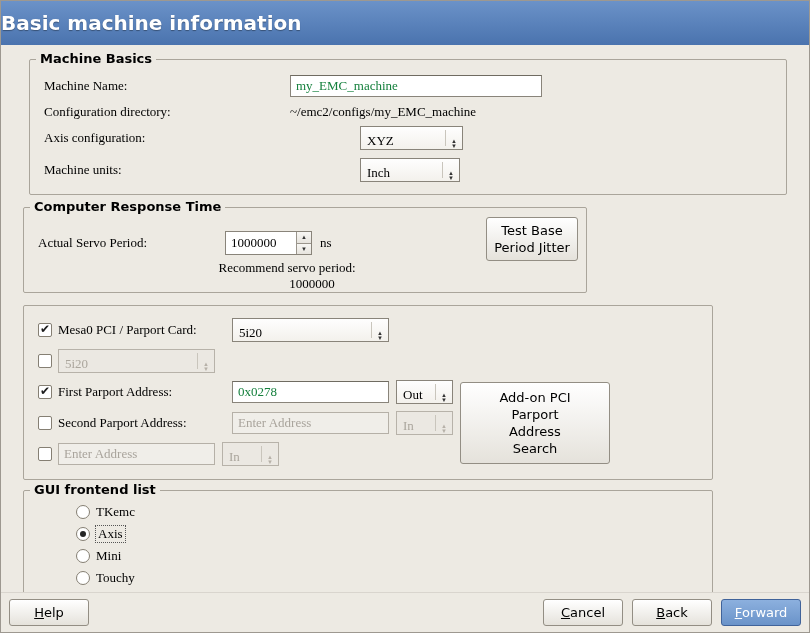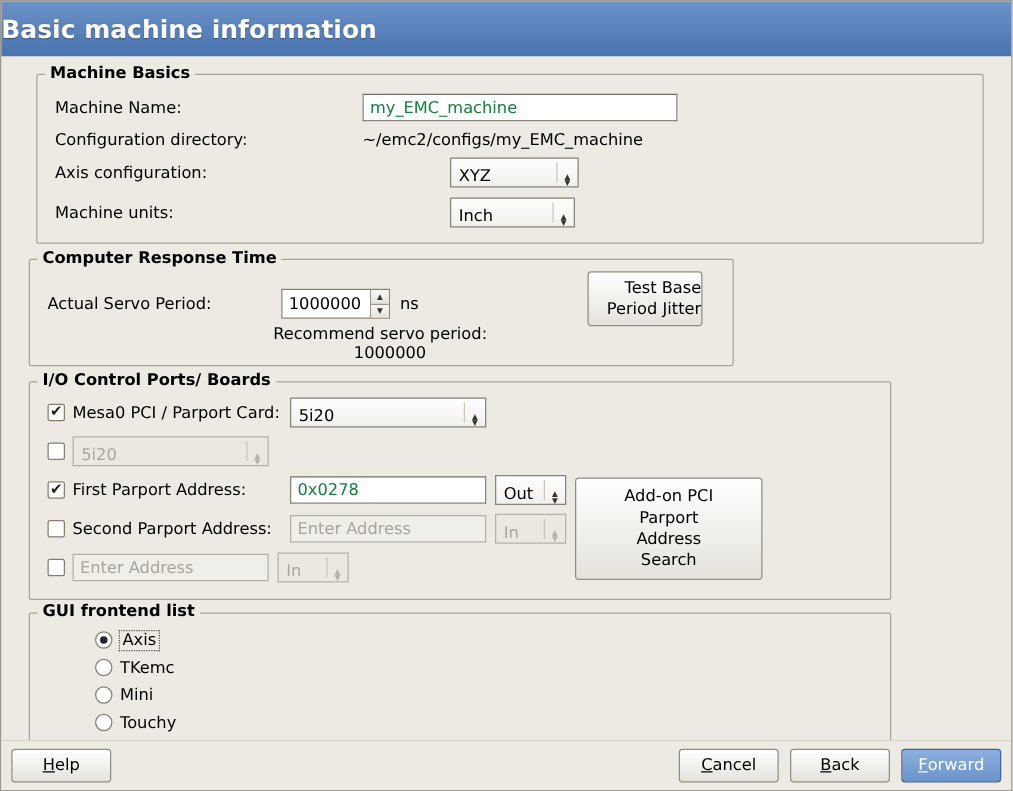--- a/index.html
+++ b/index.html
@@ -17,7 +17,7 @@
   .content{padding:14px 24px 0 22px;position:relative;}
   .frame{position:relative;border:1px solid #aaa59b;border-radius:2px;}
   .legend{position:absolute;top:-9px;left:6px;background:#edeae3;padding:0 4px;font-weight:bold;white-space:nowrap;}
-  .row{display:flex;align-items:center;padding-left:14px;}
+  .row{display:flex;align-items:center;padding-left:14px;font-family:Liberation Serif, serif;}
   .lbl{white-space:nowrap;}
   
   .entry{background:#fff;border:1px solid #89847a;border-top-color:#6f6b61;height:22px;font:inherit;padding:0 5px;color:#15803d;}

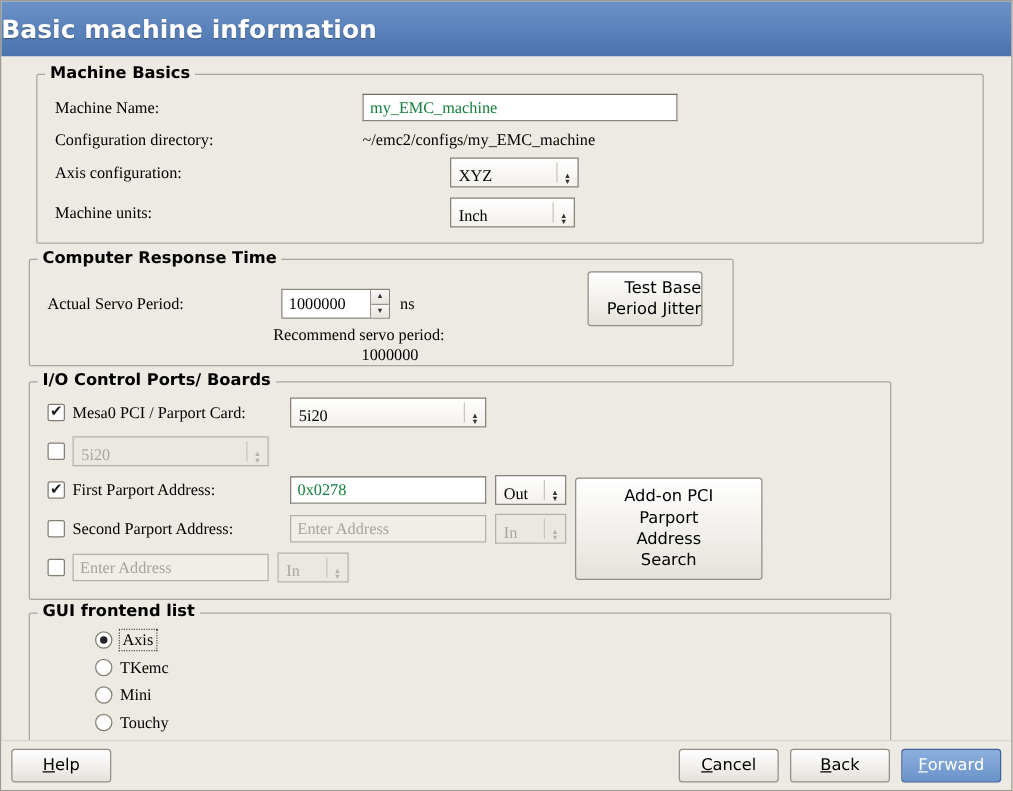--- a/index.html
+++ b/index.html
@@ -62,7 +62,7 @@
   .recommend-row{margin-top:4px;height:24px;flex-direction:column;}
   .spin-servo{width:87px;}
   .unit{margin-left:8px;}
-  .btn-jitter{position:absolute;top:9px;right:24px;width:92px;height:44px;align-items:flex-end;}
+  .btn-jitter{position:absolute;top:9px;right:8px;width:92px;height:44px;}
 
   .frame-io{width:690px;padding:12px 0 6px;margin-bottom:10px;}
   .frame-io .row{height:24px;margin-bottom:7px;}

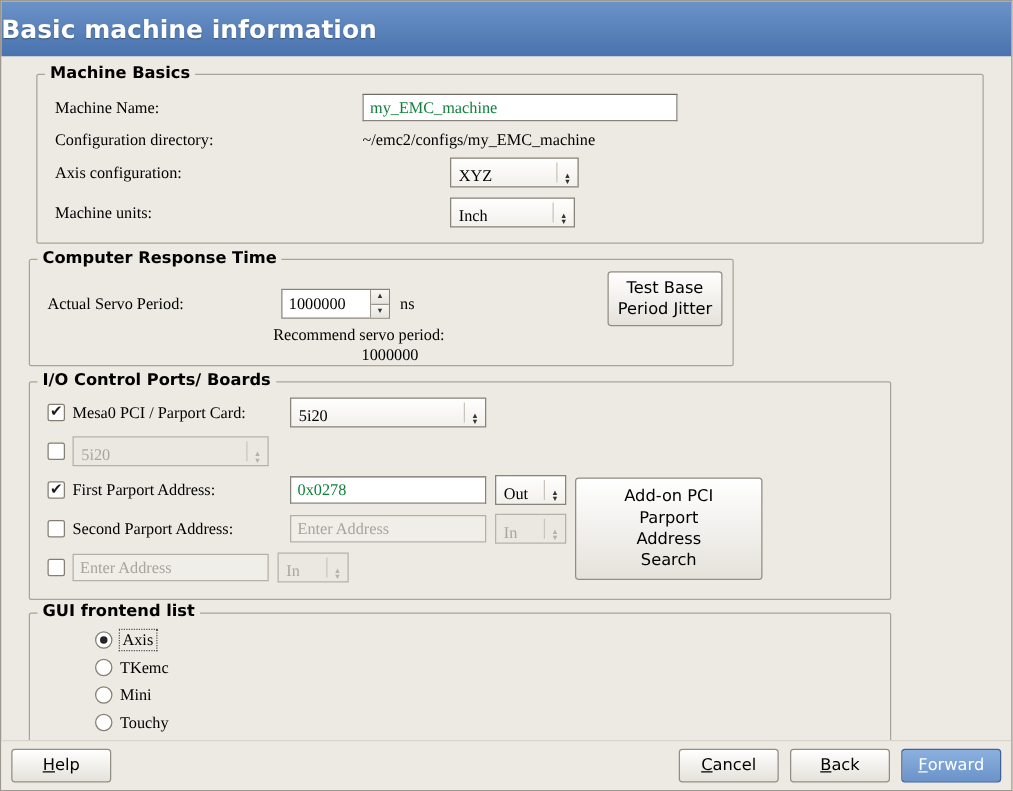--- a/index.html
+++ b/index.html
@@ -148,7 +148,6 @@
   </div>
 
   <div class="frame frame-io">
-    <span class="legend">I/O Control Ports/ Boards</span>
 
     <div class="row">
       <span class="checkbox checked"></span>

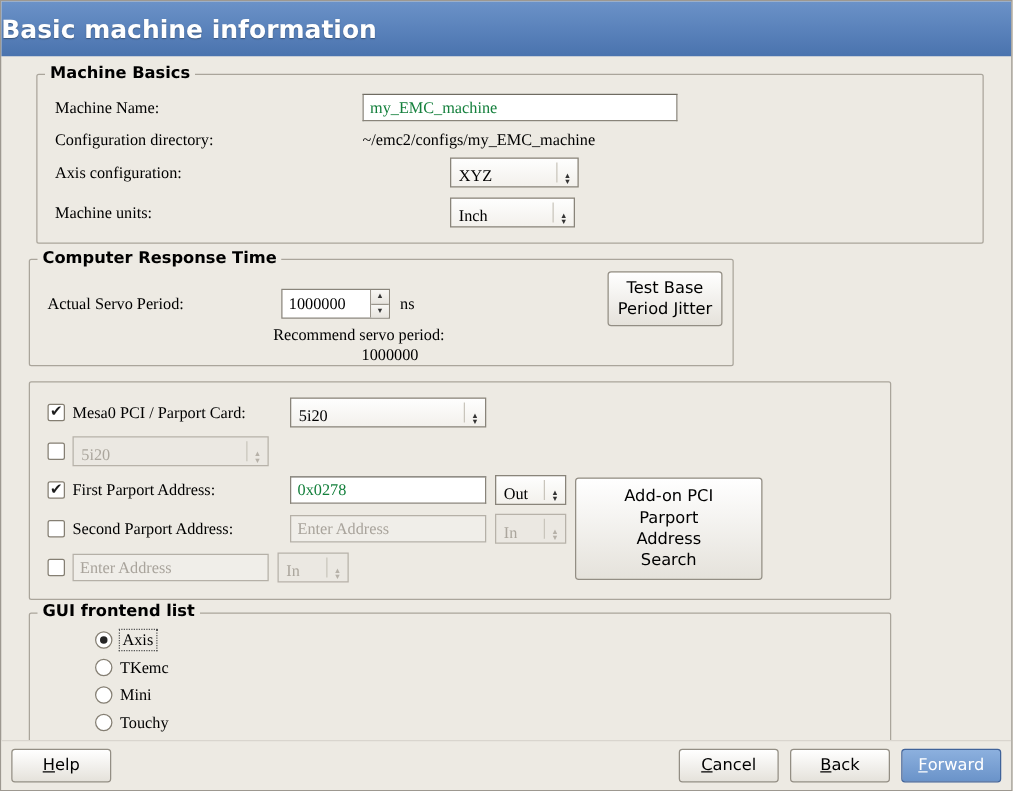--- a/index.html
+++ b/index.html
@@ -232,12 +232,12 @@
   <div class="frame frame-gui">
     <span class="legend">GUI frontend list</span>
     <div class="row">
+      <span class="radio"></span>
+      <span>TKemc</span>
+    </div>
+    <div class="row">
       <span class="radio selected"></span>
       <span class="focused">Axis</span>
-    </div>
-    <div class="row">
-      <span class="radio"></span>
-      <span>TKemc</span>
     </div>
     <div class="row">
       <span class="radio"></span>

